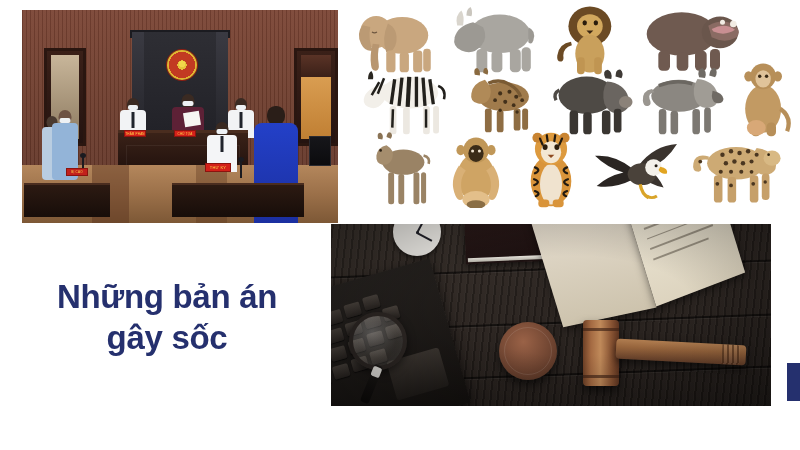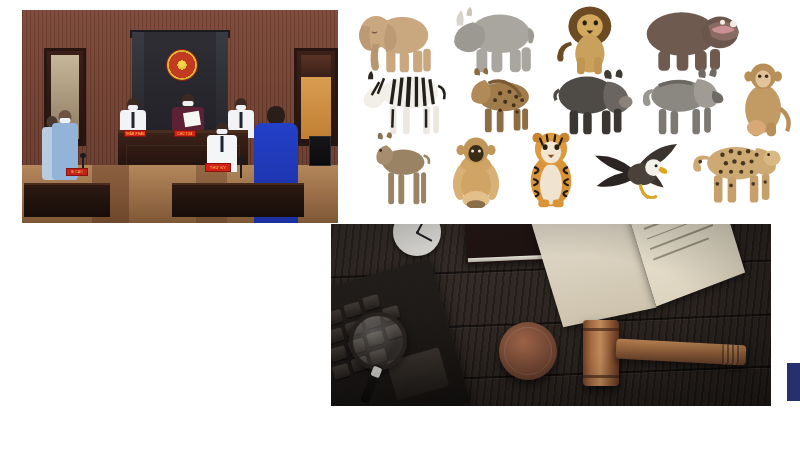--- a/index.html
+++ b/index.html
@@ -782,6 +782,7 @@
   </div>
 
   <div class="headline">
+    <span class="l1">Những bản án</span>
   </div>
 
   <div class="accent-bar"></div>

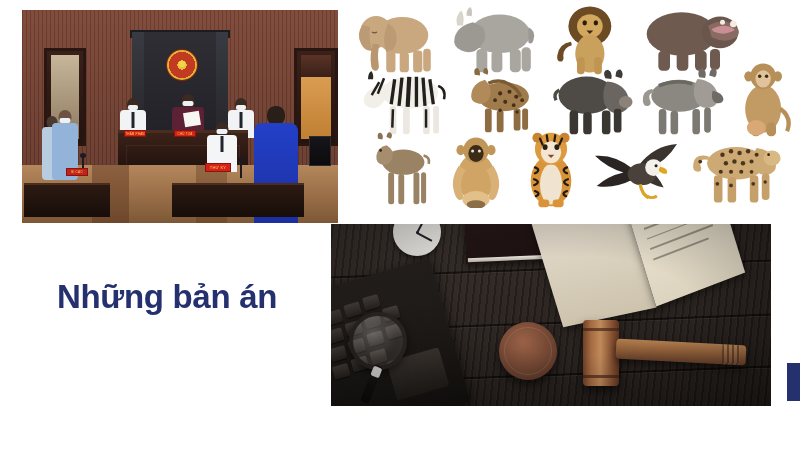--- a/index.html
+++ b/index.html
@@ -783,6 +783,7 @@
 
   <div class="headline">
     <span class="l1">Những bản án</span>
+    <span class="l2">gây sốc</span>
   </div>
 
   <div class="accent-bar"></div>

